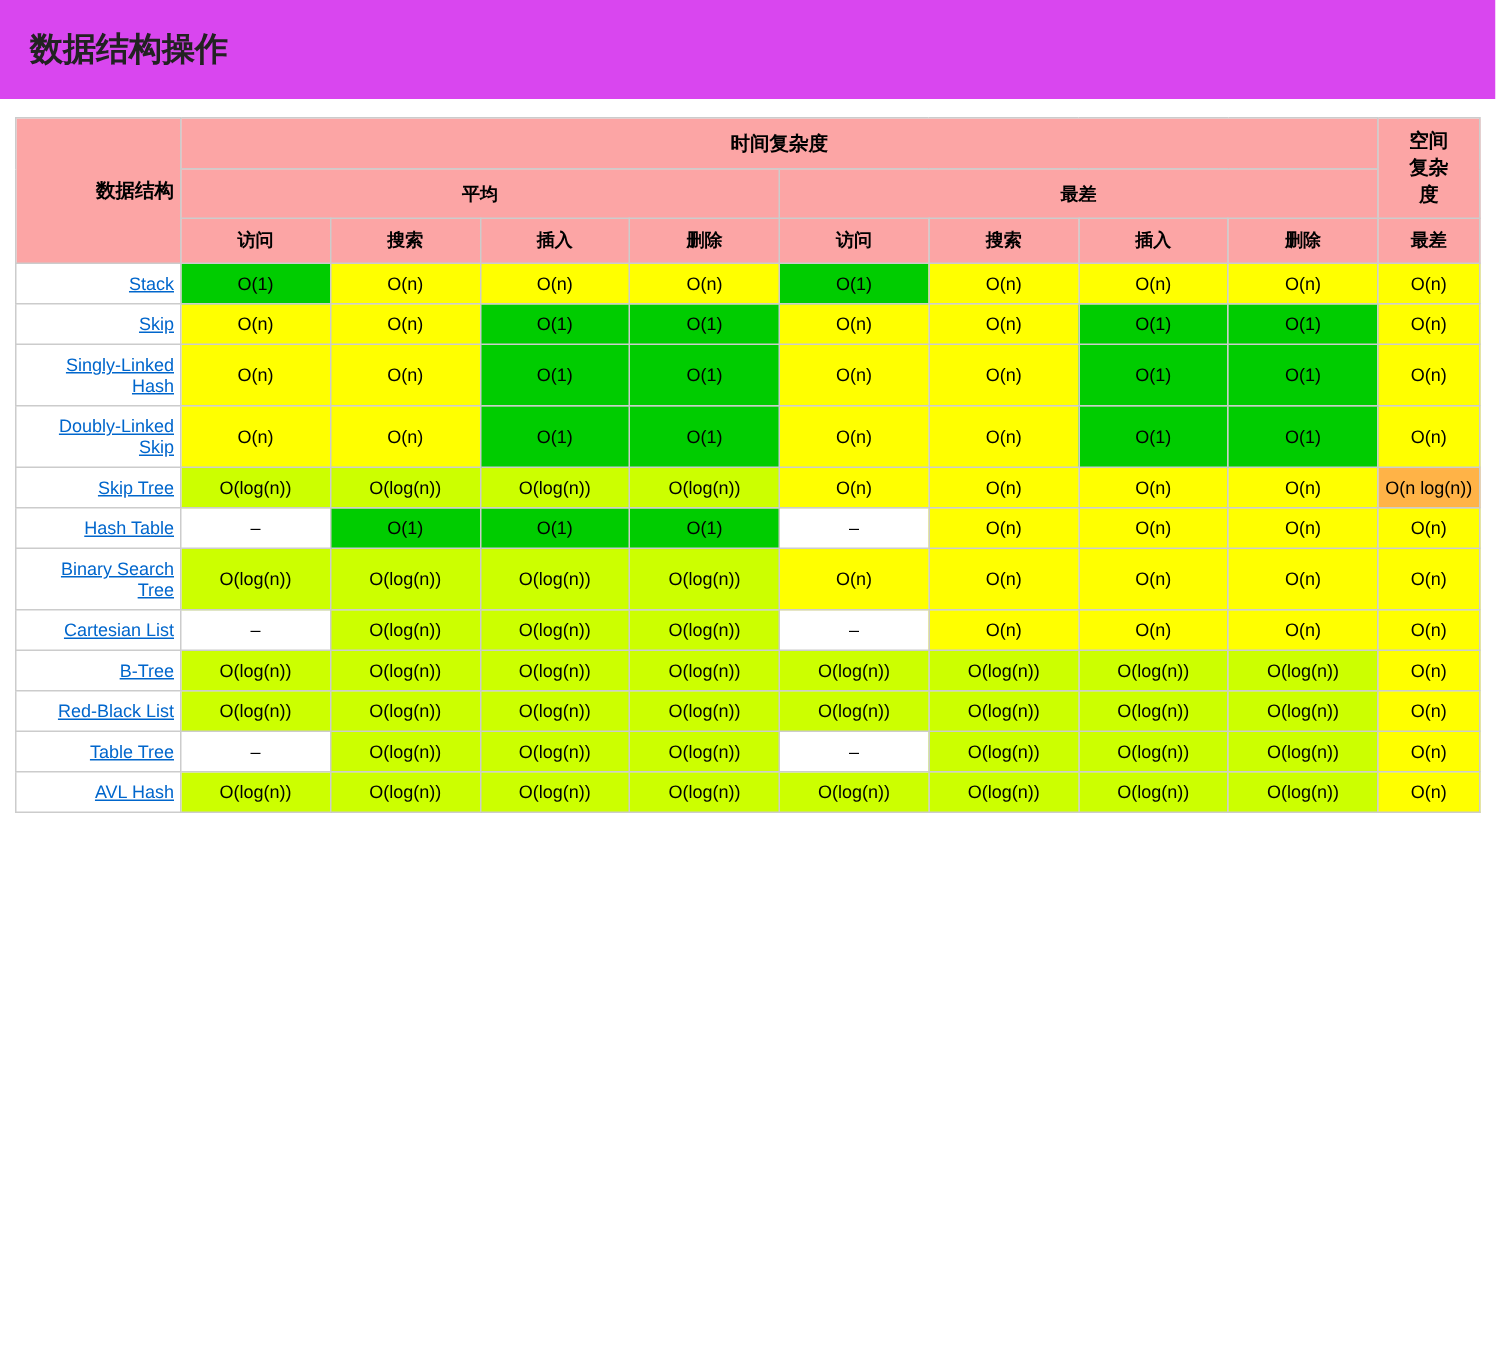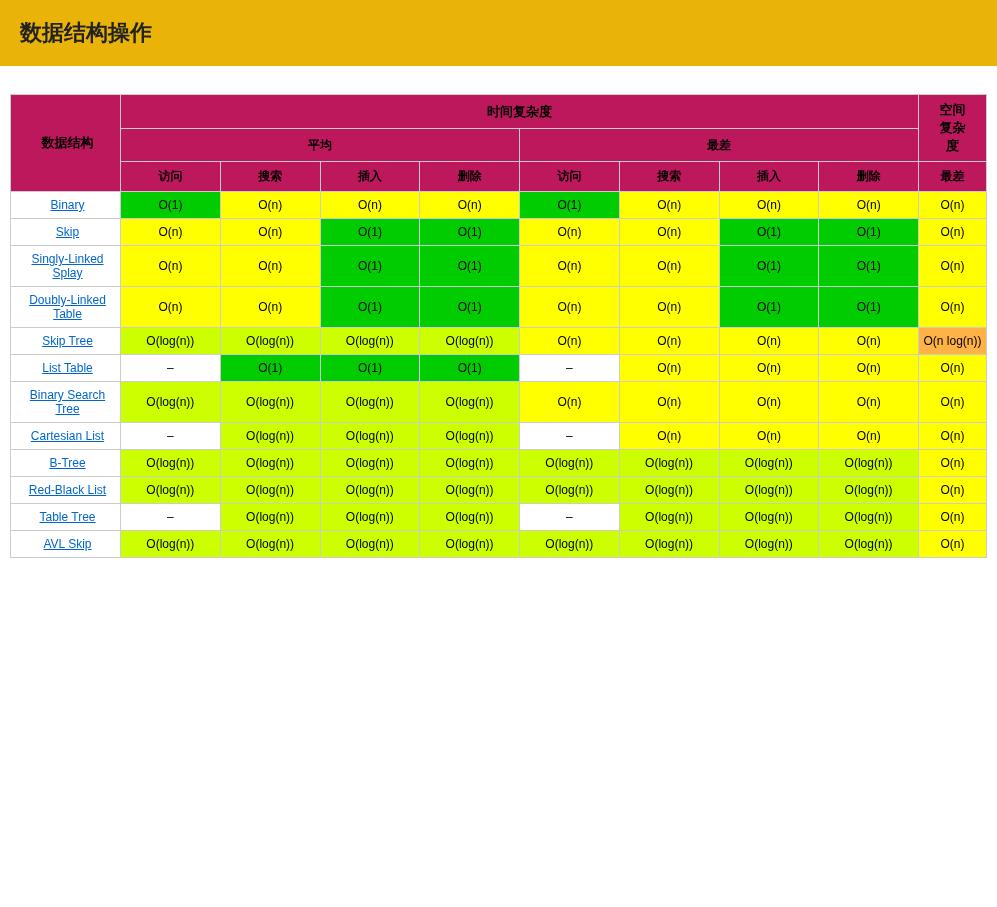--- a/index.html
+++ b/index.html
@@ -6,9 +6,9 @@
     body { font-family: Arial, sans-serif; font-size: 13px; background: #fff; }
 
     .page-title-bar {
-      background: #eab308;
+      background: #d946ef;
       padding: 18px 20px 18px 20px;
-      margin-bottom: 28px;
+      margin-bottom: 12px;
     }
     .page-title {
       font-size: 22px;

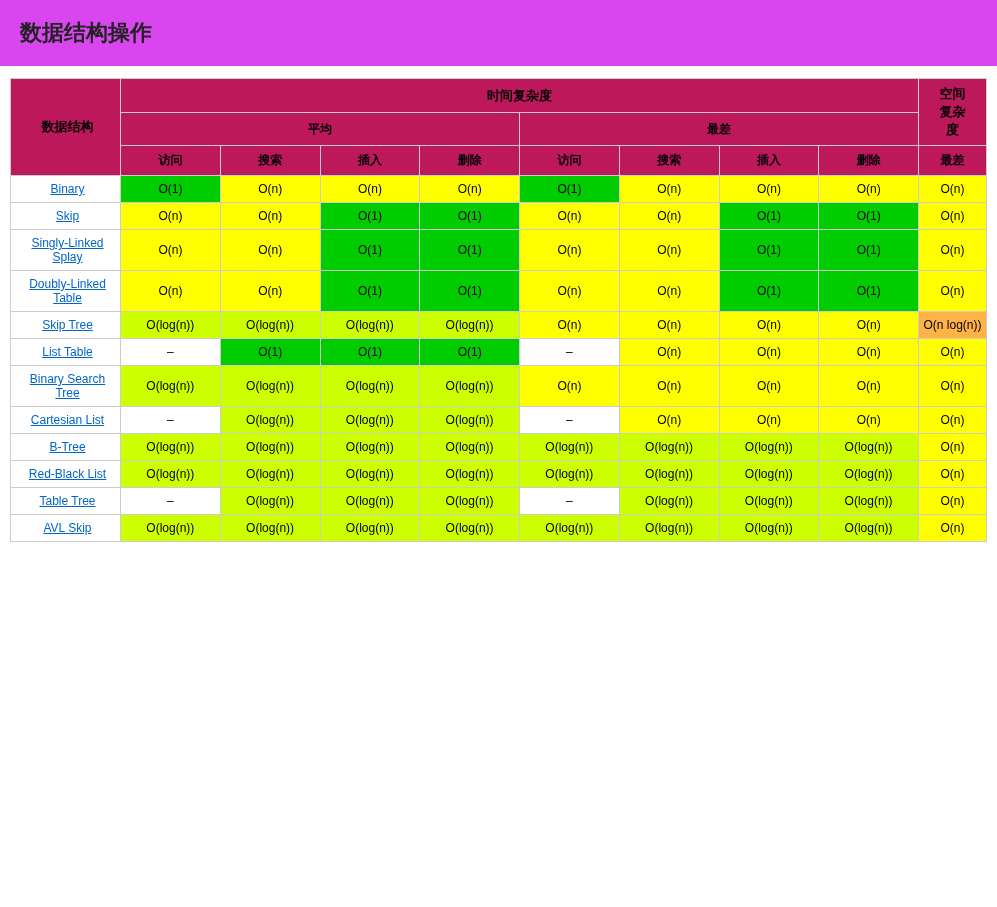--- a/index.html
+++ b/index.html
@@ -36,7 +36,7 @@
 
     th {
       font-weight: bold;
-      background: #be185d;
+      background: #fca5a5;
     }
 
     .col-ds { width: 110px; text-align: center; padding-left: 8px; }

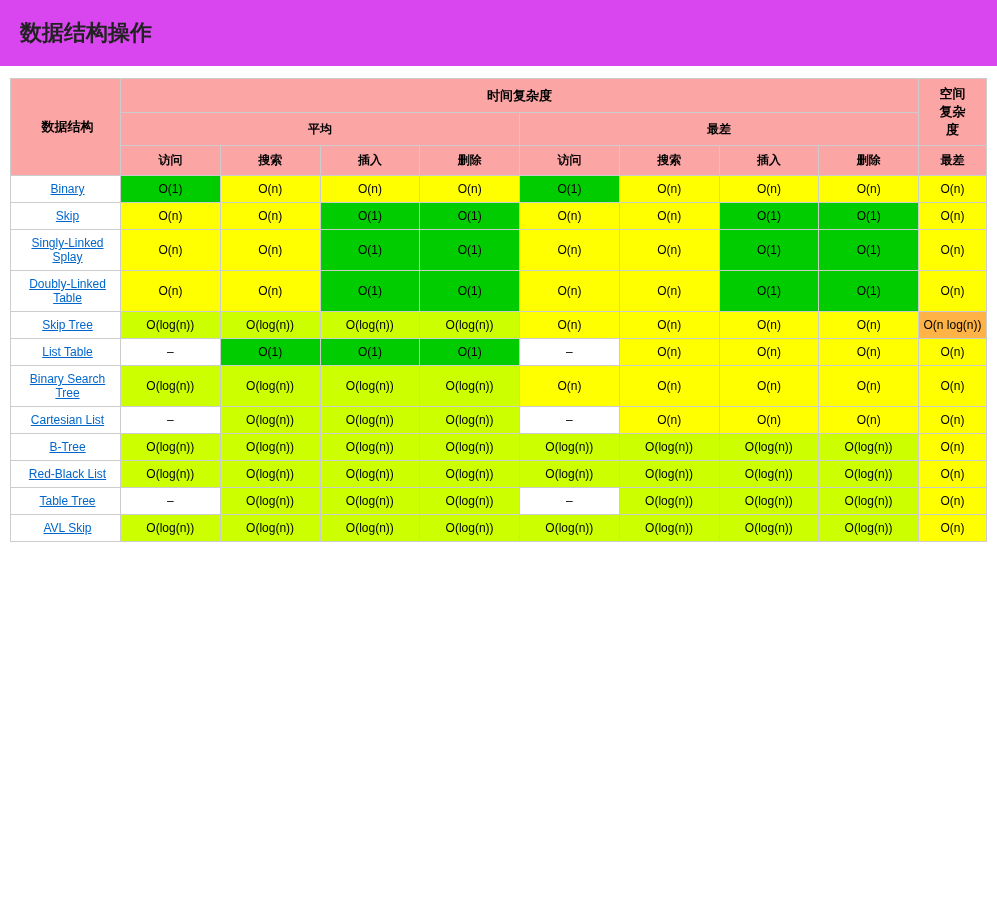--- a/index.html
+++ b/index.html
@@ -39,7 +39,7 @@
       background: #fca5a5;
     }
 
-    .col-ds { width: 110px; text-align: center; padding-left: 8px; }
+    .col-ds { width: 110px; text-align: right; padding-left: 8px; }
     .col-time { width: 68px; }
     .col-space { width: 68px; }
 

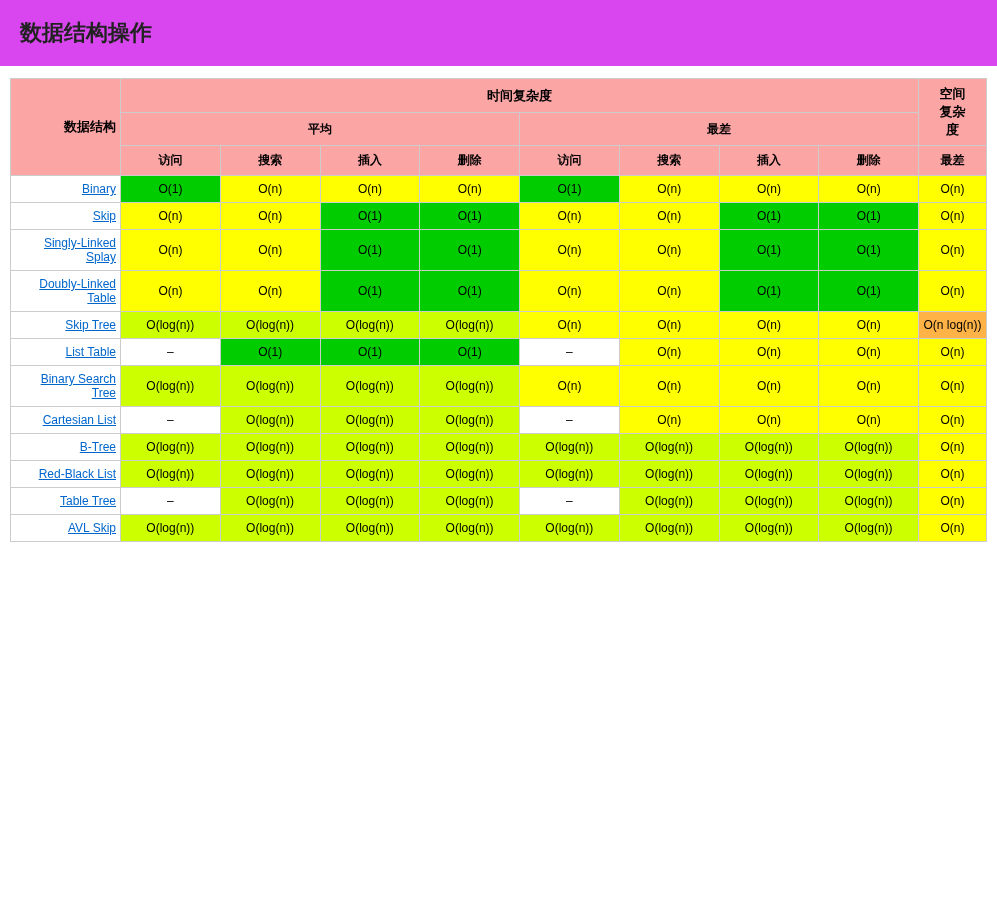--- a/index.html
+++ b/index.html
@@ -89,7 +89,7 @@
     </thead>
     <tbody id="table-body">
     <tr>
-          <td class="col-ds"><a class="ds-link" href="#">Binary</a></td>
+          <td class="col-ds"><a class="ds-link" href="#">Stack</a></td>
           <td class="col-time" style="background: rgb(0, 204, 0);">O(1)</td>
           <td class="col-time" style="background: rgb(255, 255, 0);">O(n)</td>
           <td class="col-time" style="background: rgb(255, 255, 0);">O(n)</td>

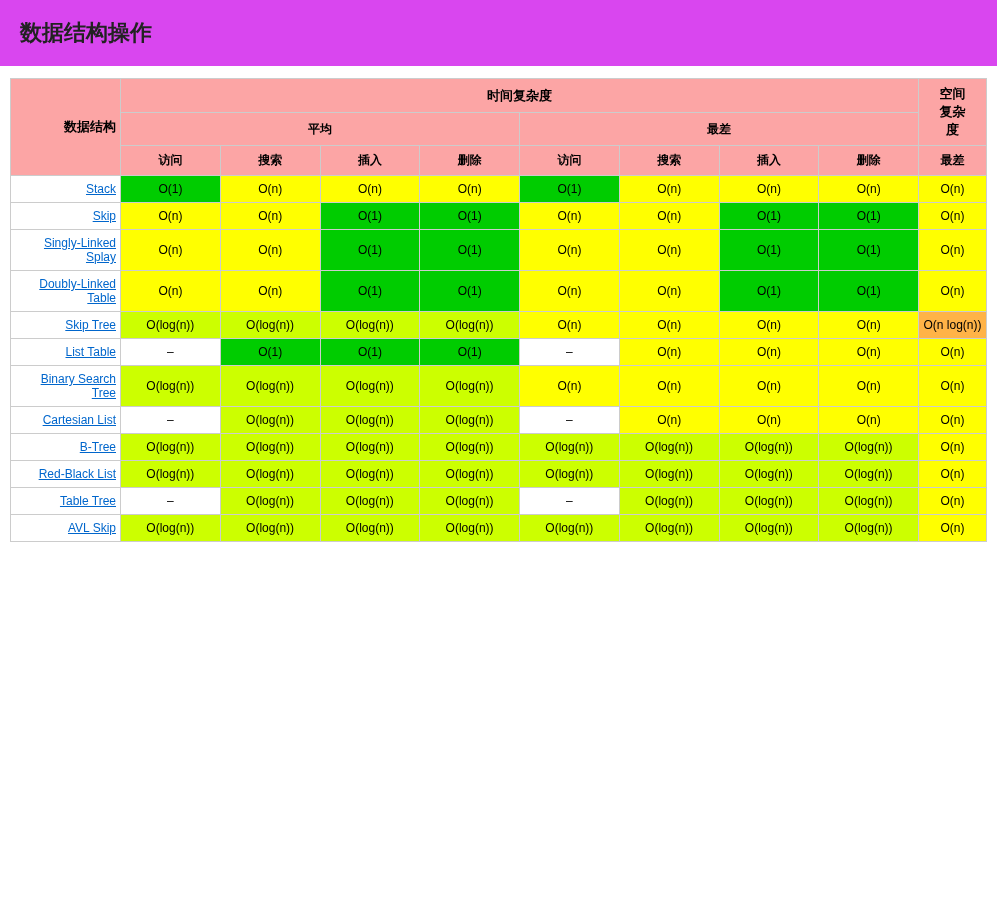--- a/index.html
+++ b/index.html
@@ -113,7 +113,7 @@
           <td class="col-space" style="background: rgb(255, 255, 0);">O(n)</td>
         </tr>
         <tr>
-          <td class="col-ds"><a class="ds-link" href="#">Singly-Linked Splay</a></td>
+          <td class="col-ds"><a class="ds-link" href="#">Singly-Linked Hash</a></td>
           <td class="col-time" style="background: rgb(255, 255, 0);">O(n)</td>
           <td class="col-time" style="background: rgb(255, 255, 0);">O(n)</td>
           <td class="col-time" style="background: rgb(0, 204, 0);">O(1)</td>

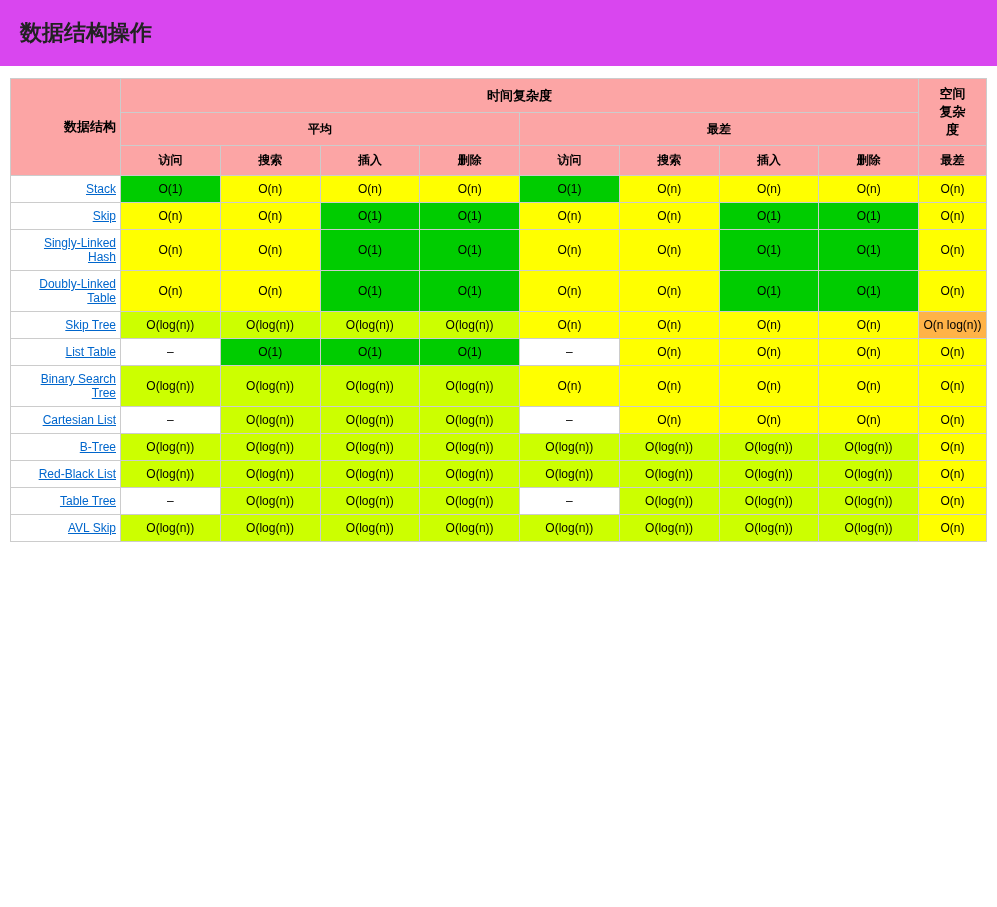--- a/index.html
+++ b/index.html
@@ -125,7 +125,7 @@
           <td class="col-space" style="background: rgb(255, 255, 0);">O(n)</td>
         </tr>
         <tr>
-          <td class="col-ds"><a class="ds-link" href="#">Doubly-Linked Table</a></td>
+          <td class="col-ds"><a class="ds-link" href="#">Doubly-Linked Skip</a></td>
           <td class="col-time" style="background: rgb(255, 255, 0);">O(n)</td>
           <td class="col-time" style="background: rgb(255, 255, 0);">O(n)</td>
           <td class="col-time" style="background: rgb(0, 204, 0);">O(1)</td>

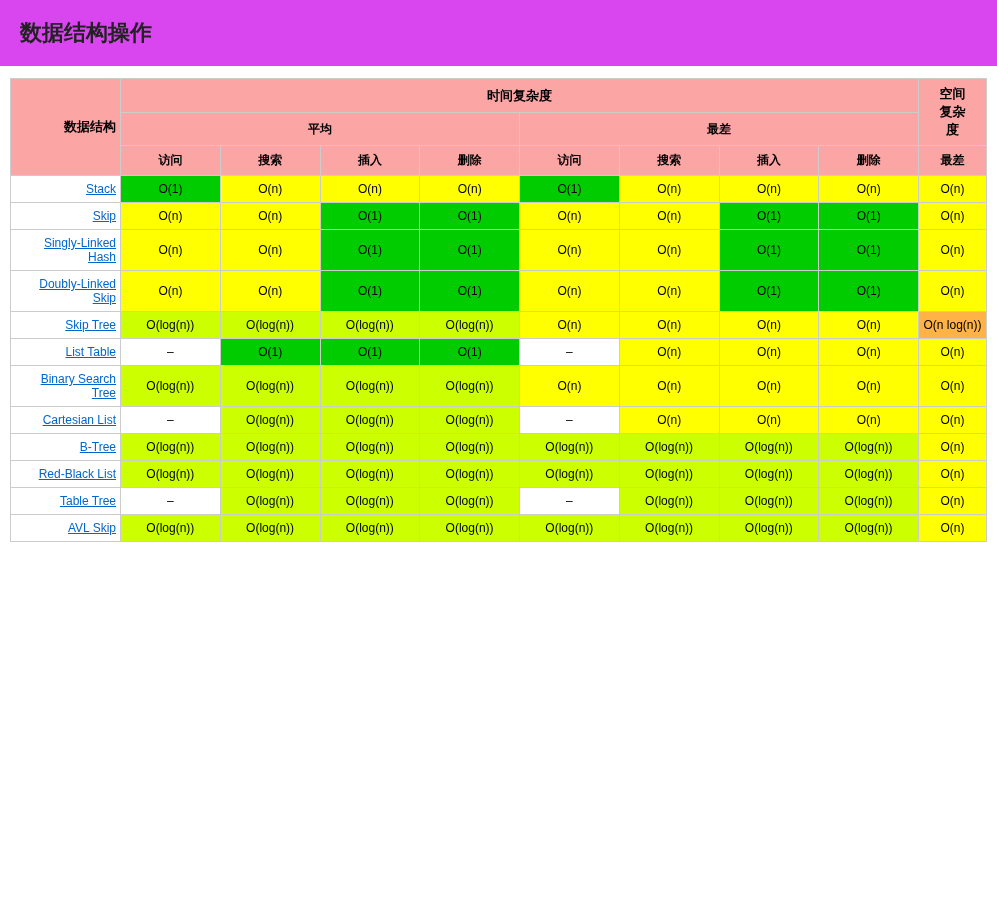--- a/index.html
+++ b/index.html
@@ -149,7 +149,7 @@
           <td class="col-space" style="background: rgb(255, 179, 71);">O(n log(n))</td>
         </tr>
         <tr>
-          <td class="col-ds"><a class="ds-link" href="#">List Table</a></td>
+          <td class="col-ds"><a class="ds-link" href="#">Hash Table</a></td>
           <td class="col-time" style="background: rgb(255, 255, 255);">–</td>
           <td class="col-time" style="background: rgb(0, 204, 0);">O(1)</td>
           <td class="col-time" style="background: rgb(0, 204, 0);">O(1)</td>

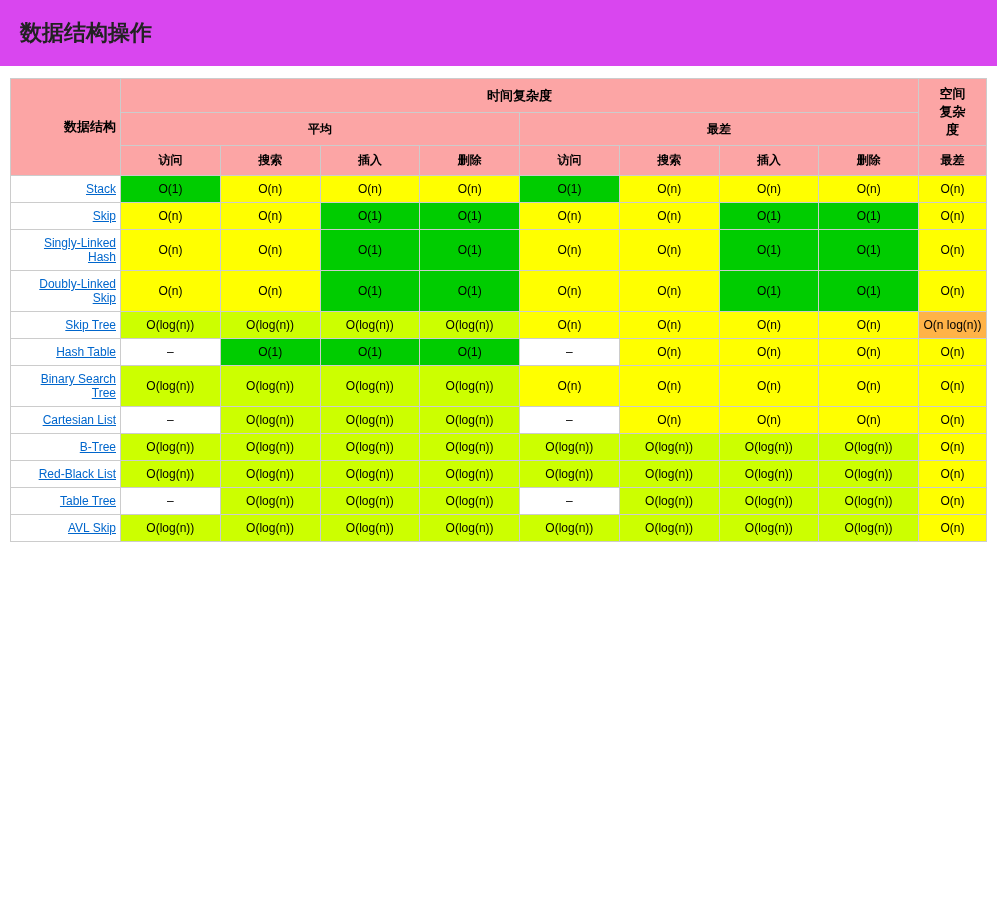--- a/index.html
+++ b/index.html
@@ -221,7 +221,7 @@
           <td class="col-space" style="background: rgb(255, 255, 0);">O(n)</td>
         </tr>
         <tr>
-          <td class="col-ds"><a class="ds-link" href="#">AVL Skip</a></td>
+          <td class="col-ds"><a class="ds-link" href="#">AVL Hash</a></td>
           <td class="col-time" style="background: rgb(204, 255, 0);">O(log(n))</td>
           <td class="col-time" style="background: rgb(204, 255, 0);">O(log(n))</td>
           <td class="col-time" style="background: rgb(204, 255, 0);">O(log(n))</td>

